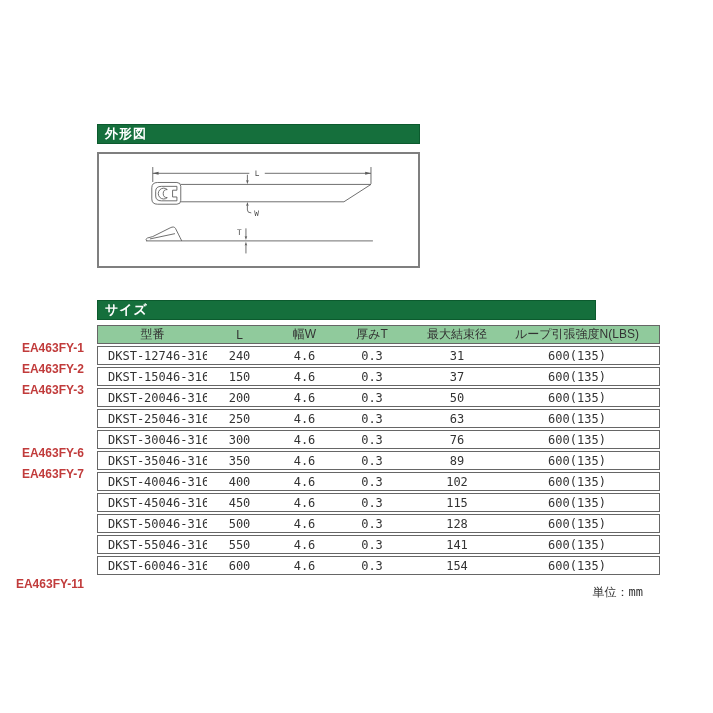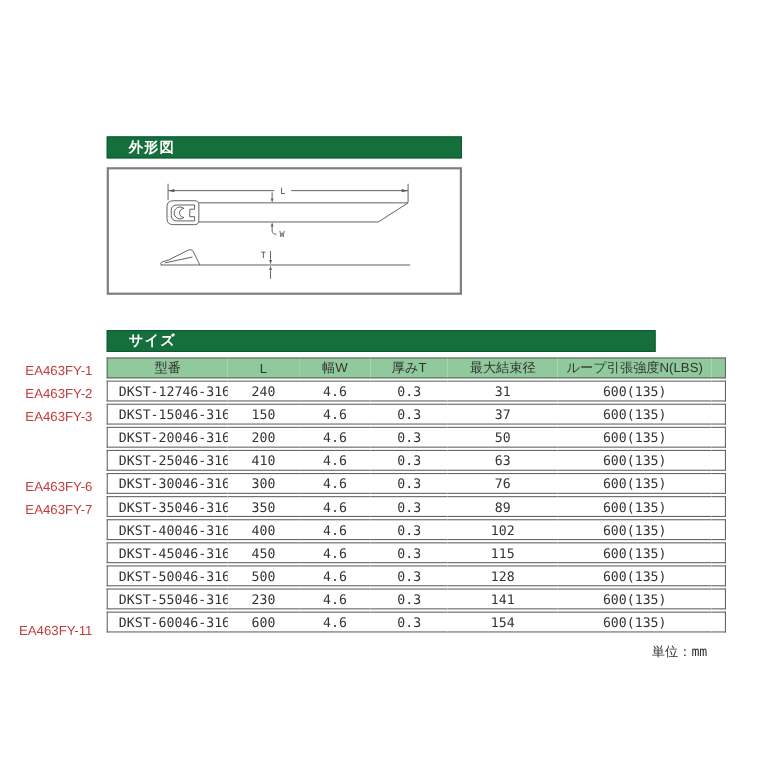--- a/index.html
+++ b/index.html
@@ -11,7 +11,7 @@
     position:absolute; height:20px; box-sizing:border-box;
     background:#156f3c; border:1px solid #0c5a2e;
     color:#ffffff; font-size:13px; font-weight:bold;
-    line-height:18px; padding-left:19px; letter-spacing:1px;
+    line-height:18px; padding-left:7px; letter-spacing:1px;
   }
   #bar-outline { left:97px; top:124px; width:323px; }
   #bar-size    { left:97px; top:300px; width:499px; }

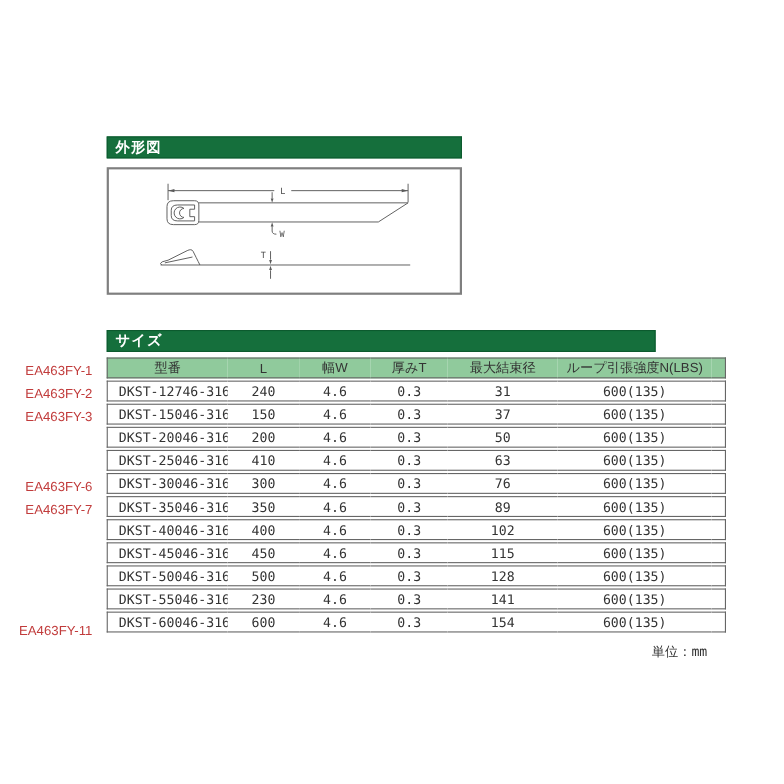--- a/index.html
+++ b/index.html
@@ -39,7 +39,7 @@
   table.spec tbody td { background:#ffffff; font-family:"DejaVu Sans Mono", monospace; }
   table.spec tbody td.model { text-align:left; padding-left:10px; }
 
-  .row-labels { position:absolute; left:0; top:305px; width:90px; height:270px; }
+  .row-labels { position:absolute; left:0; top:316px; width:90px; height:270px;font-weight:bold; }
   .row-label {
     position:absolute; right:6px; height:19px; line-height:19px;
     font-size:12px; color:#c13b3b; white-space:nowrap;

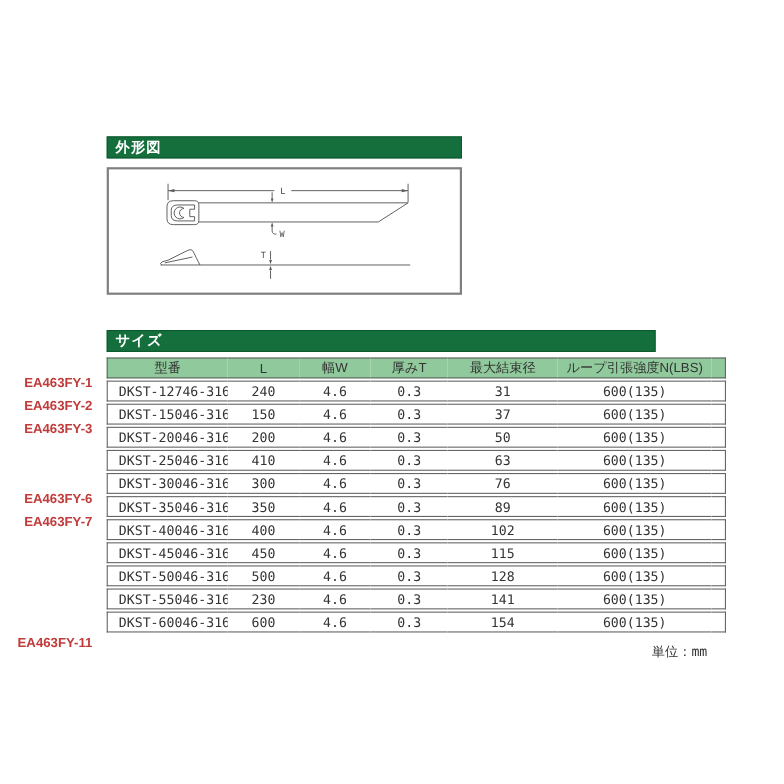--- a/index.html
+++ b/index.html
@@ -157,7 +157,7 @@
         </tr>
         <tr>
           <td class="model">DKST-25046-316CB</td>
-          <td>410</td>
+          <td>250</td>
           <td>4.6</td>
           <td>0.3</td>
           <td>63</td>

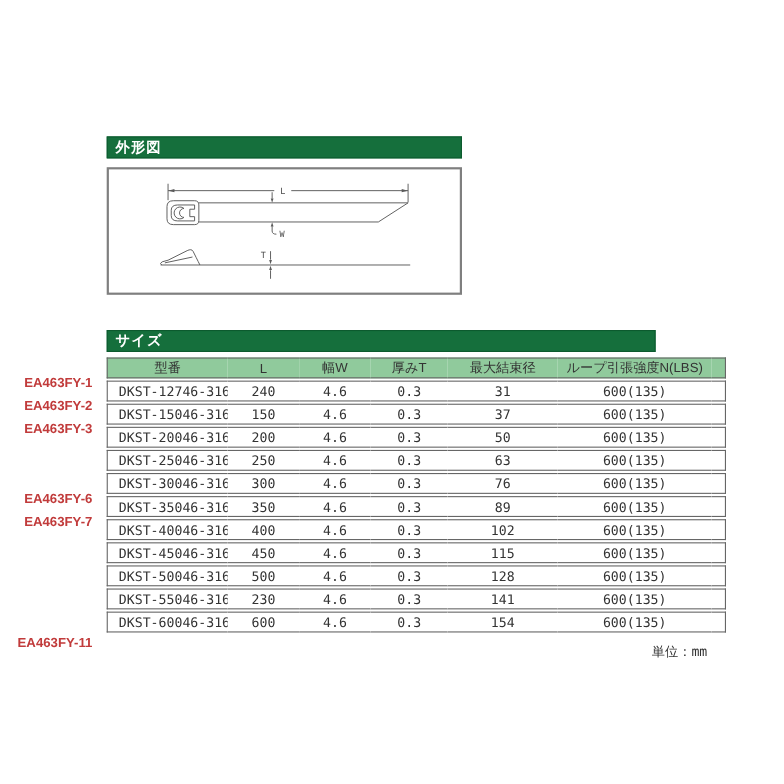--- a/index.html
+++ b/index.html
@@ -211,7 +211,7 @@
         </tr>
         <tr>
           <td class="model">DKST-55046-316CB</td>
-          <td>230</td>
+          <td>550</td>
           <td>4.6</td>
           <td>0.3</td>
           <td>141</td>

